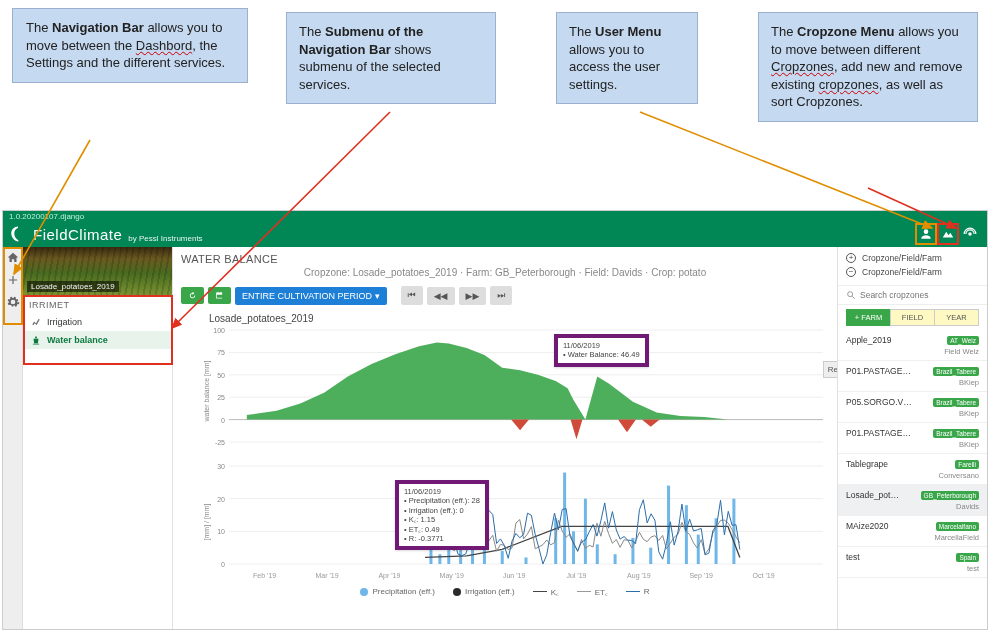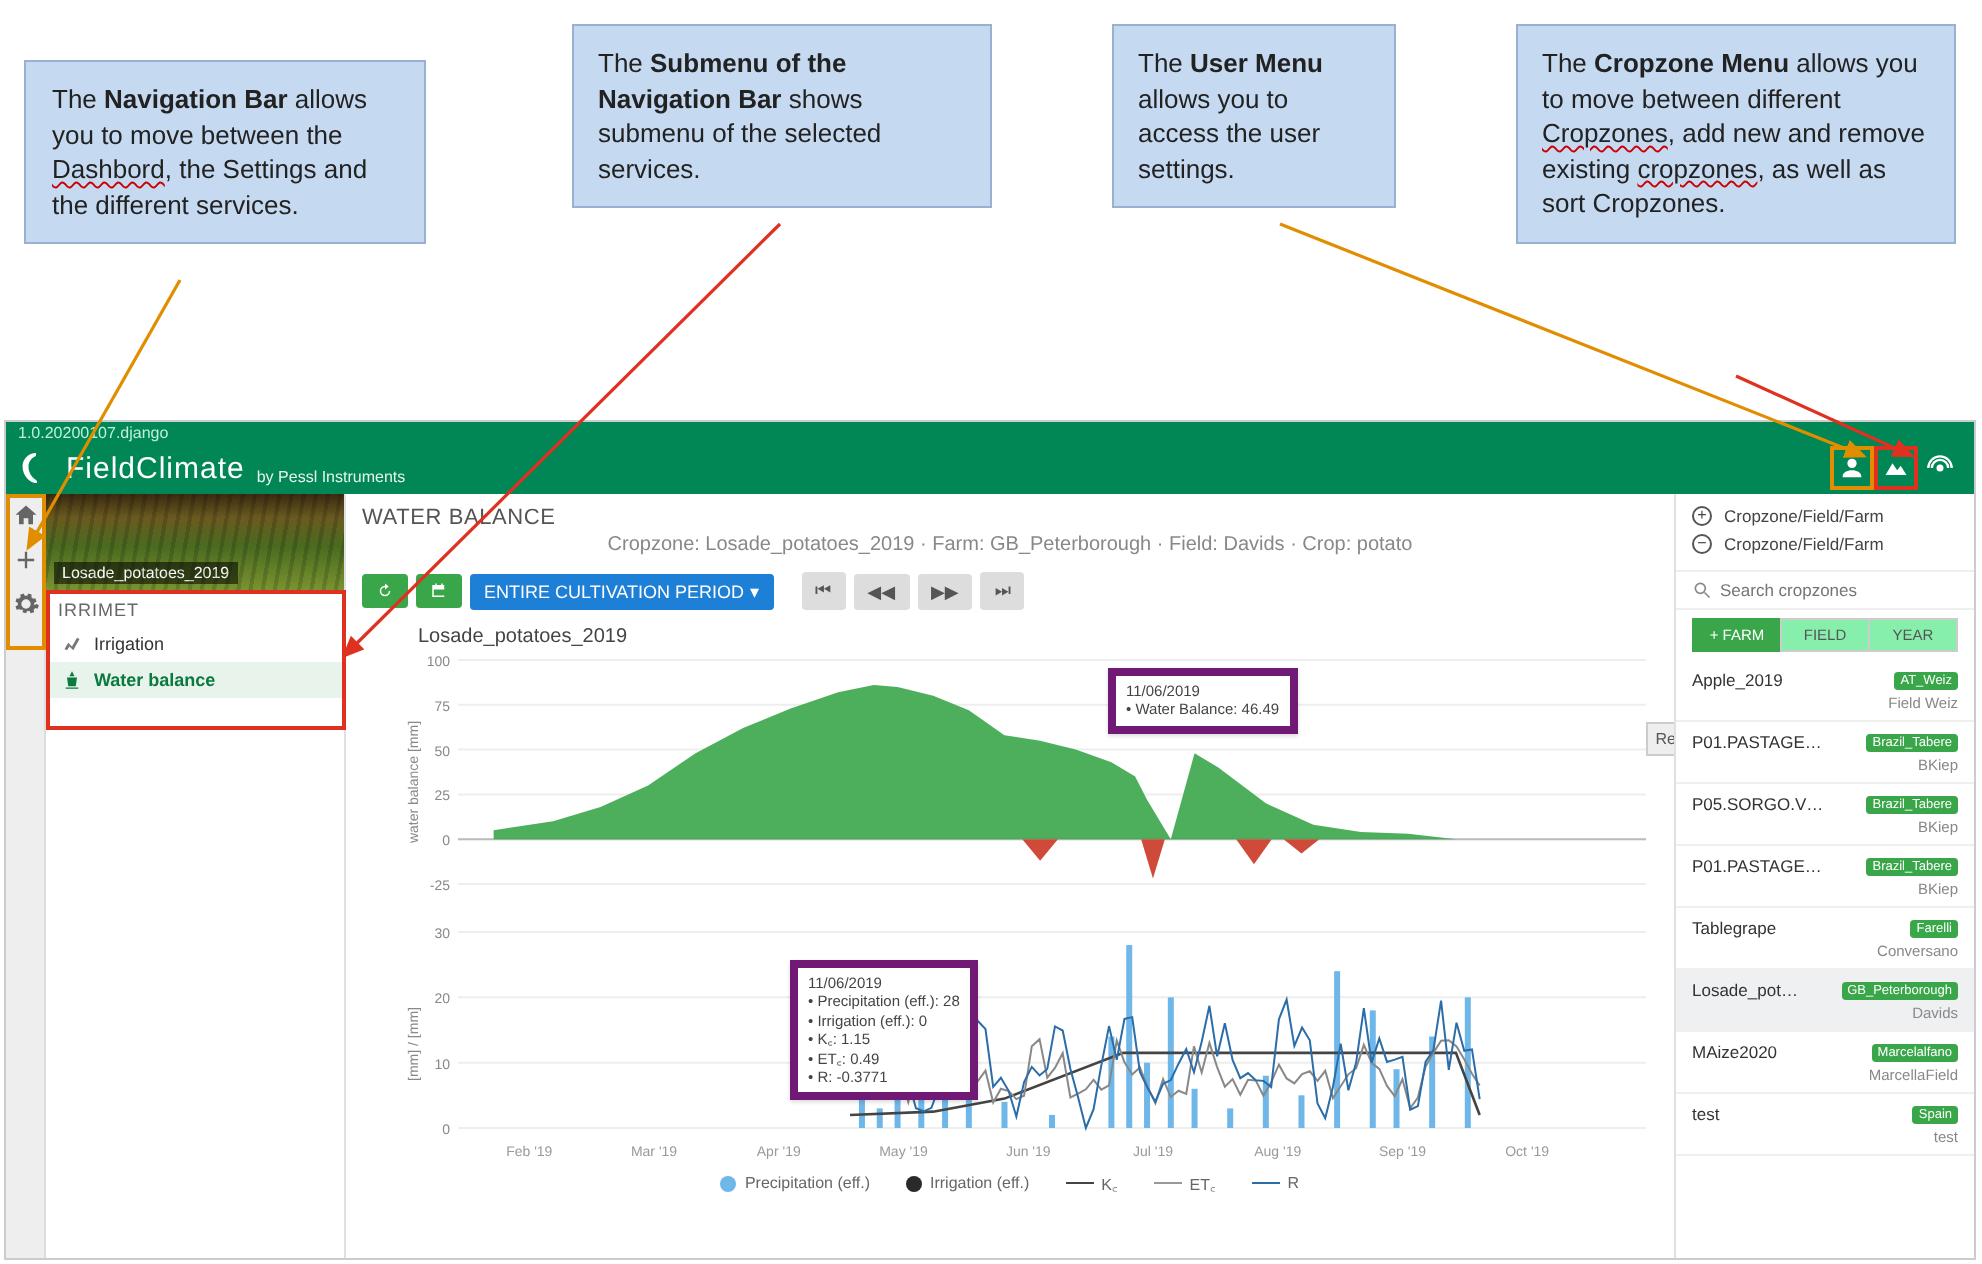--- a/index.html
+++ b/index.html
@@ -90,7 +90,7 @@
 </head>
 <body>
 
-<div class="callout" style="top:30px; left:12px; width:201px;padding-left:13px;">
+<div class="callout" style="top:8px; left:12px; width:236px;padding-left:13px;">
   The <span class="b">Navigation Bar</span><span> allows you to move between the </span><span class="redline">Dashbord</span><span>, the Settings and the different services.</span>
 </div>
 <div class="callout" style="top:12px; left:286px; width:210px;">

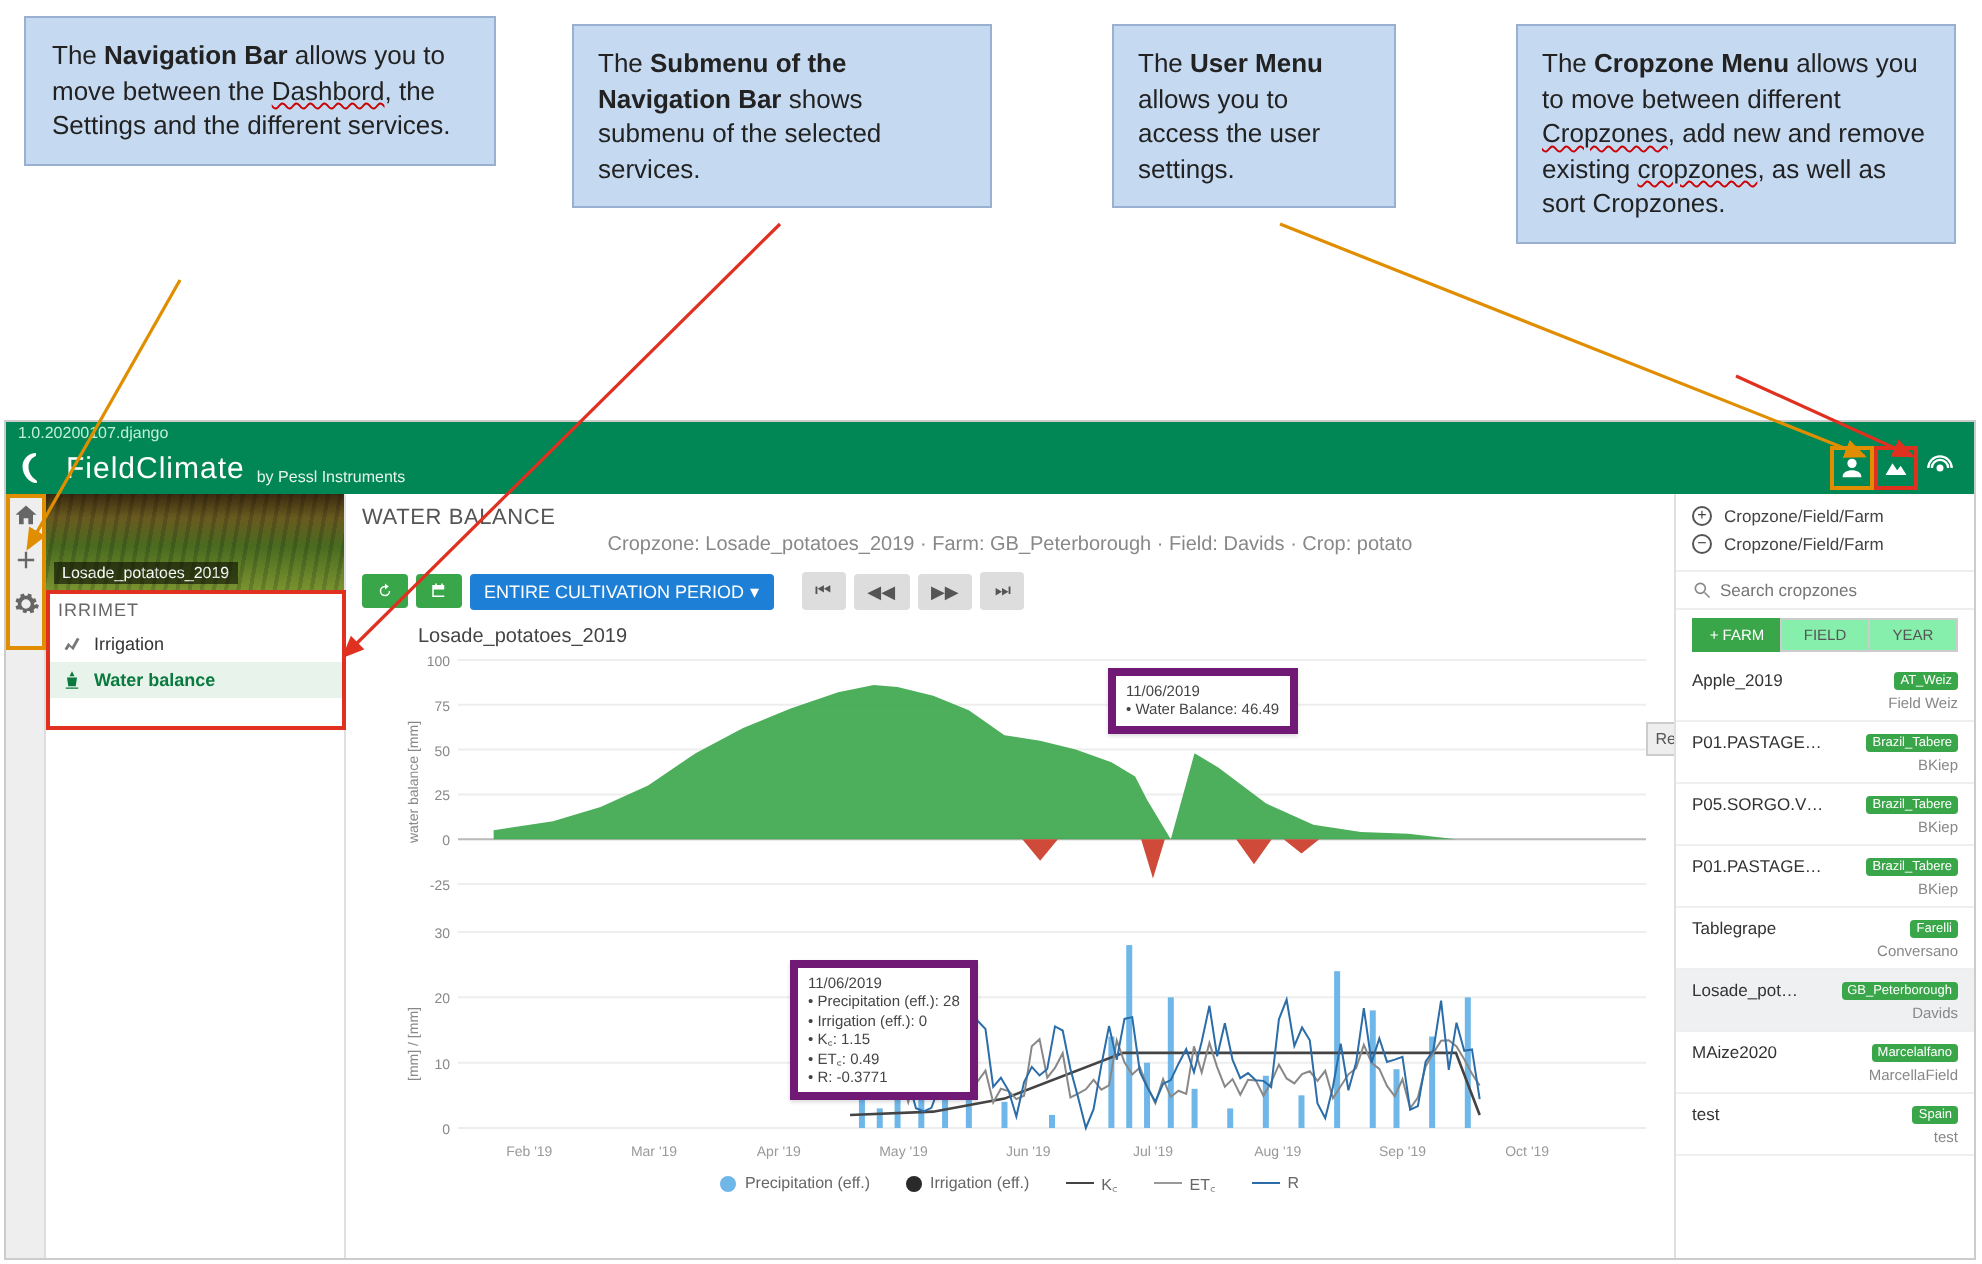--- a/index.html
+++ b/index.html
@@ -76,7 +76,7 @@
   .cz-search { padding:4px 8px; border-bottom:1px solid #eee; display:flex; gap:4px; }
   .cz-search input { border:none; outline:none; font-size:8.5px; flex:1; color:#666; }
   .cz-tabs { display:flex; padding:4px 8px; gap:0; }
-  .cz-tab { flex:1; text-align:center; font-size:7.5px; padding:3px 0; color:#555; cursor:pointer; border:1px solid #ccc; margin-left:-1px; background:#86efac; }
+  .cz-tab { flex:1; text-align:center; font-size:7.5px; padding:3px 0; color:#555; cursor:pointer; border:1px solid #ccc; margin-left:-1px; background:#fef9c3; }
   .cz-tab:first-child { margin-left:0; }
   .cz-tab.active { background:#3aa64a; color:#fff; border-color:#3aa64a; }
   .cz-list { flex:1; overflow-y:auto; }

